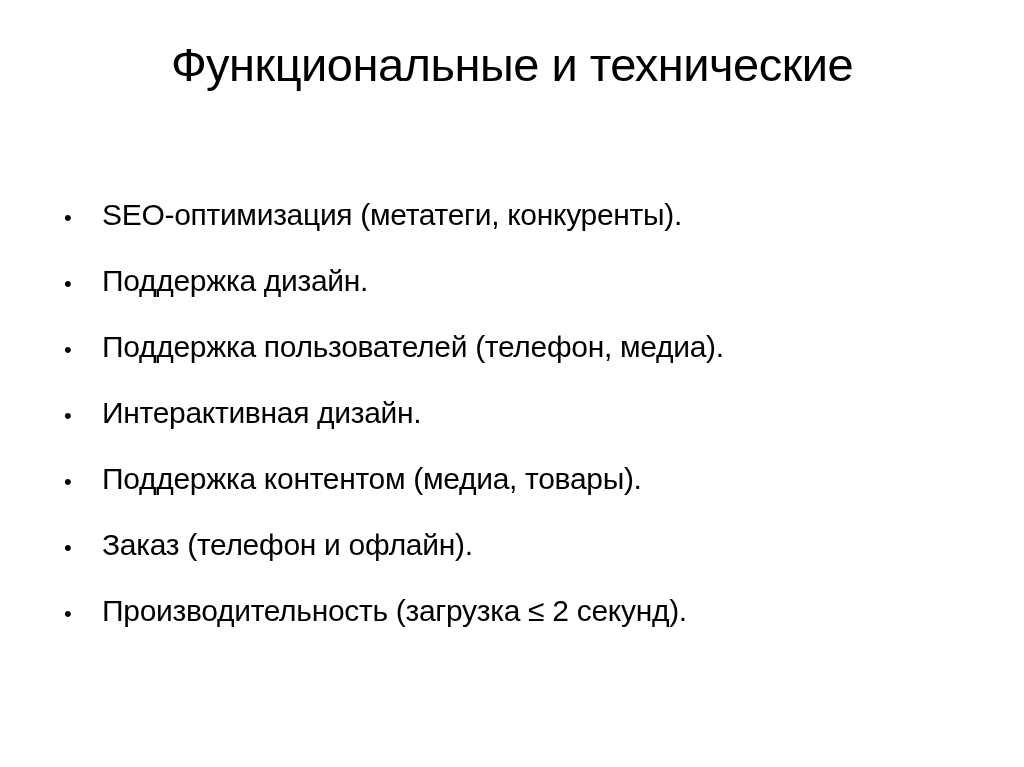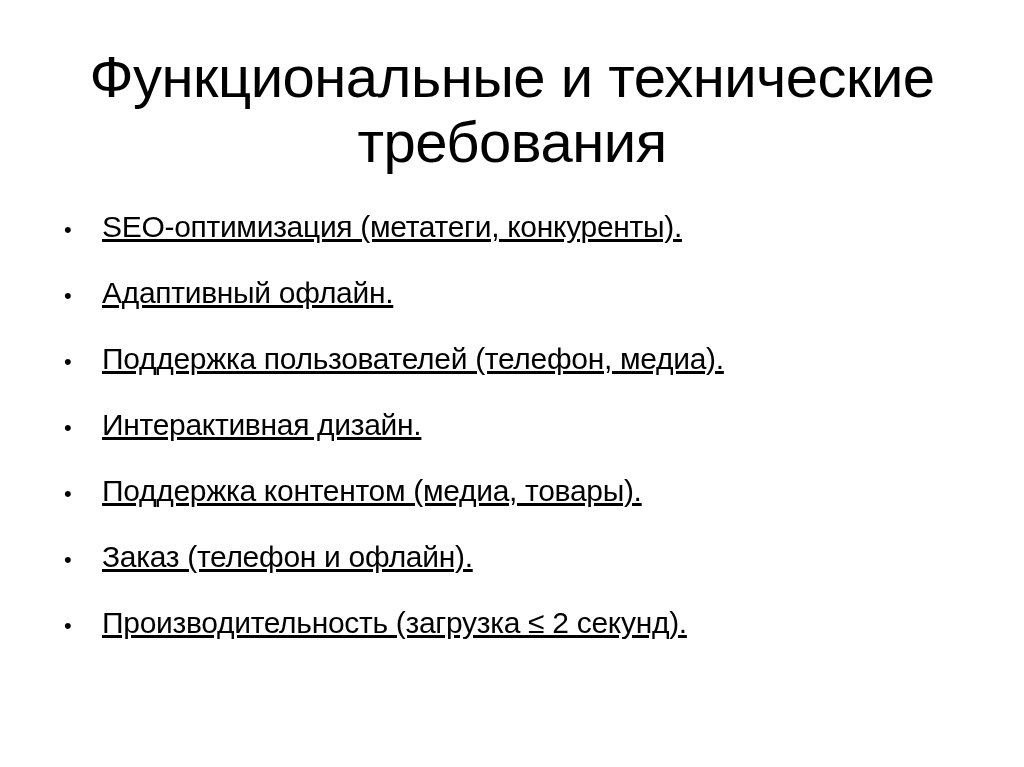--- a/index.html
+++ b/index.html
@@ -21,10 +21,10 @@
     background: #ffffff;
   }
   .title {
-    margin: 16px;
+    margin: 4px;
     padding-top: 28px;
     text-align: center;
-    font-size: 58px;
+    font-size: 47px;
     font-weight: 400;
     line-height: 65px;
     letter-spacing: -0.5px;

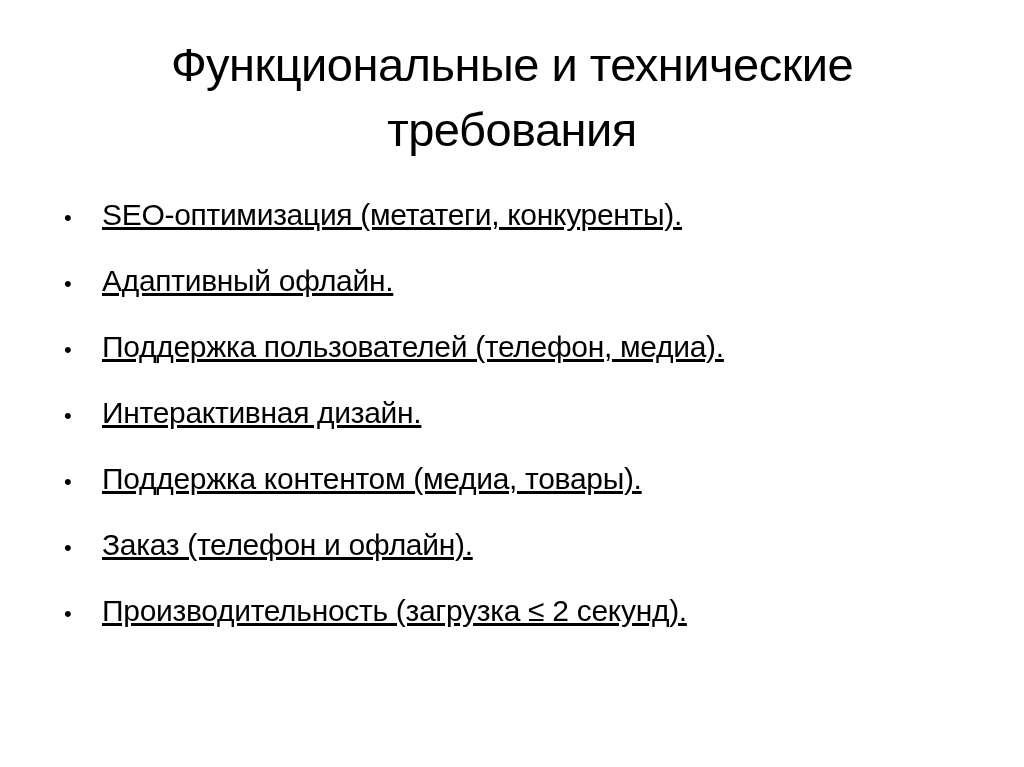--- a/index.html
+++ b/index.html
@@ -68,7 +68,6 @@
 
   <h1 class="title">
     <span class="title-line">Функциональные и технические</span>
-    <span class="title-line">требования</span>
   </h1>
 
   <ul class="bullets">

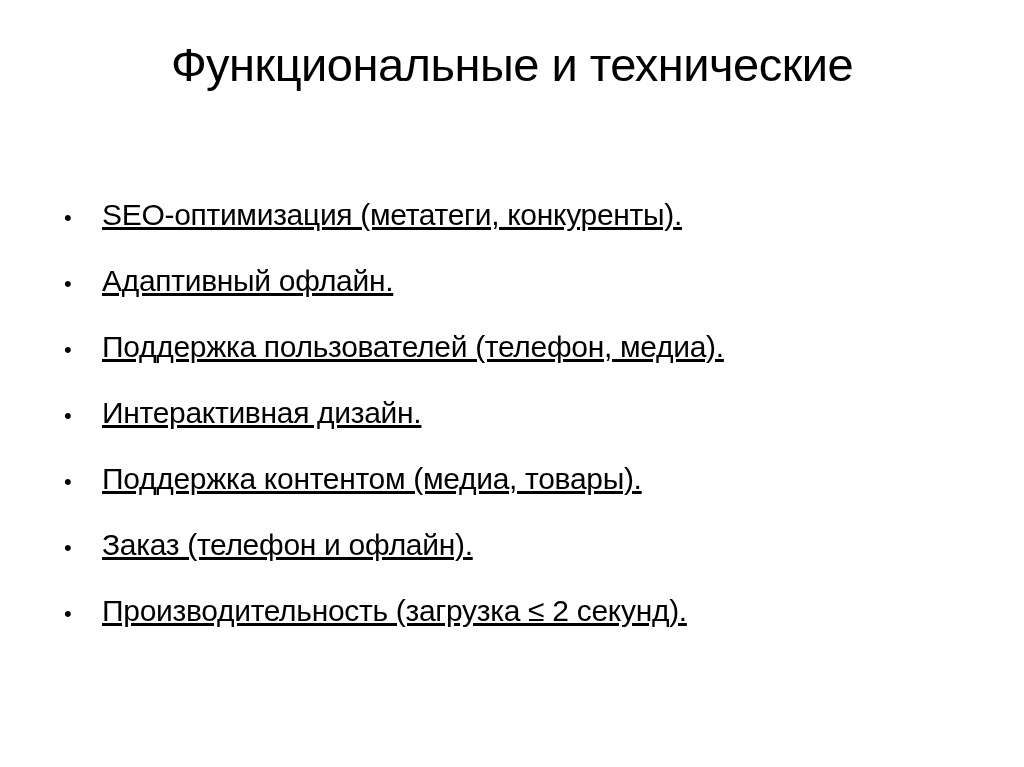--- a/index.html
+++ b/index.html
@@ -58,7 +58,6 @@
   }
   .bullet-text {
     flex: 1 1 auto;
-    text-decoration: underline;
   }
 </style>
 </head>

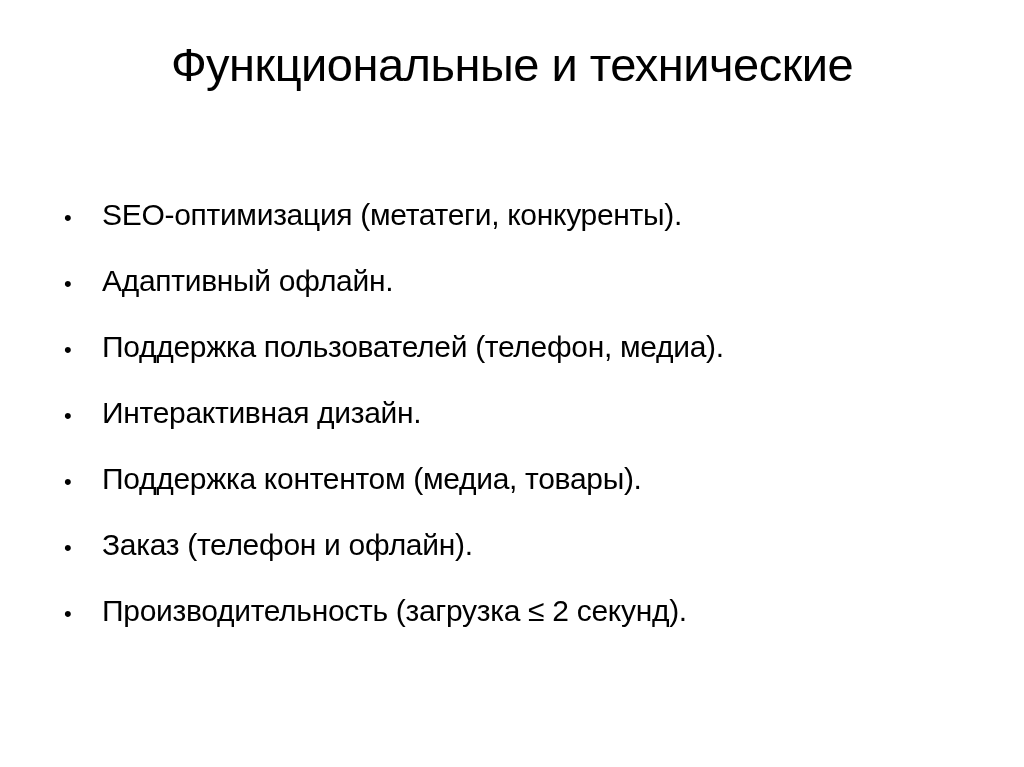--- a/index.html
+++ b/index.html
@@ -76,7 +76,7 @@
     </li>
     <li class="bullet-item">
       <span class="marker">•</span>
-      <span class="bullet-text">Адаптивный офлайн.</span>
+      <span class="bullet-text">Поддержка дизайн.</span>
     </li>
     <li class="bullet-item">
       <span class="marker">•</span>

